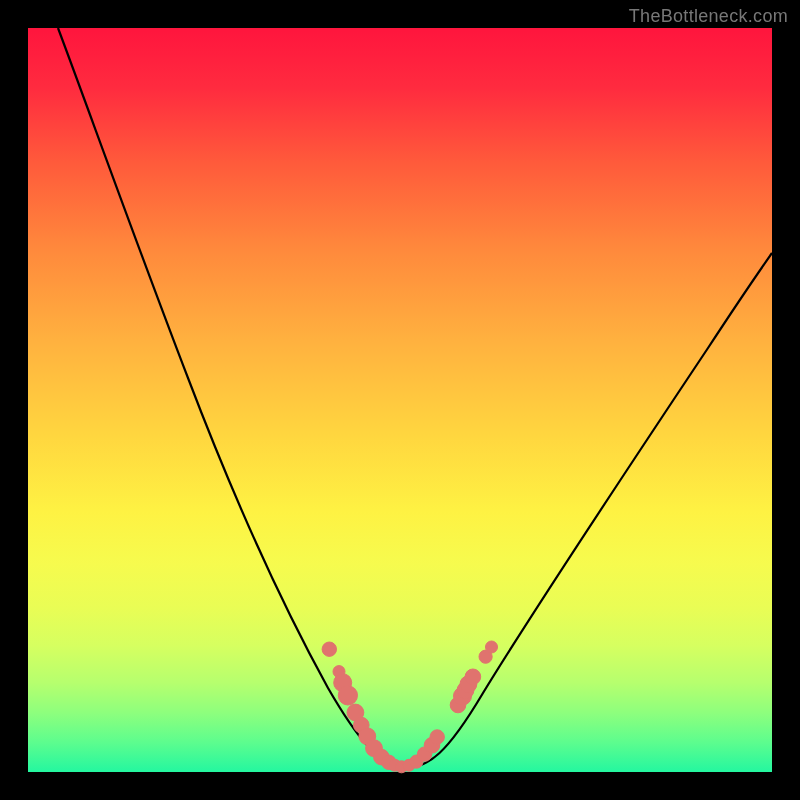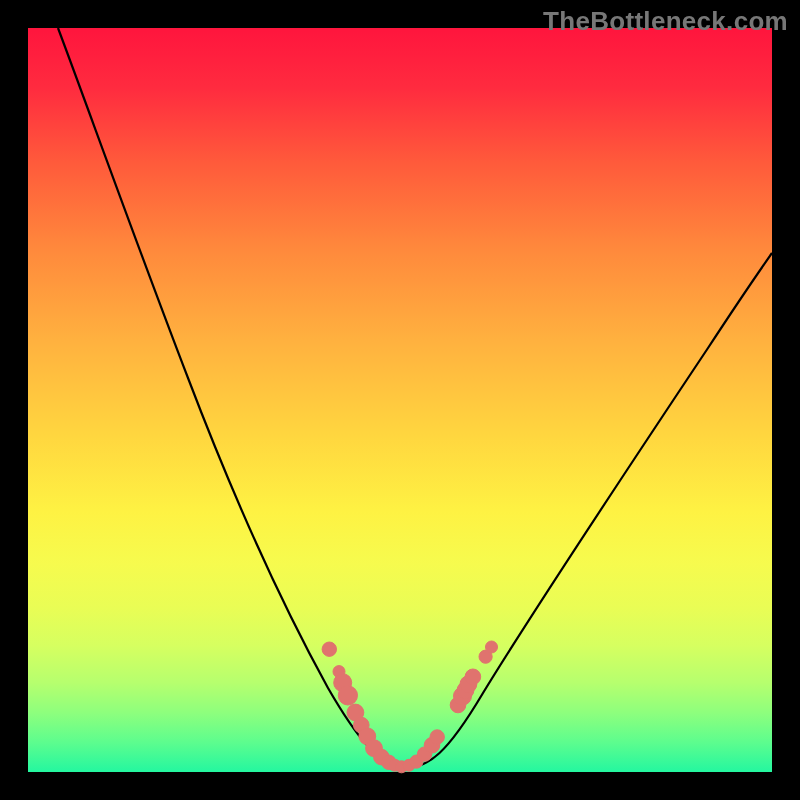--- a/index.html
+++ b/index.html
@@ -38,8 +38,8 @@
     top: 6px;
     right: 12px;
     color: #777;
-    font-size: 26px;
-    font-weight: 700;
+    font-size: 18px;
+    font-weight: 400;
     letter-spacing: 0.3px;
     z-index: 50;
     user-select: none;

